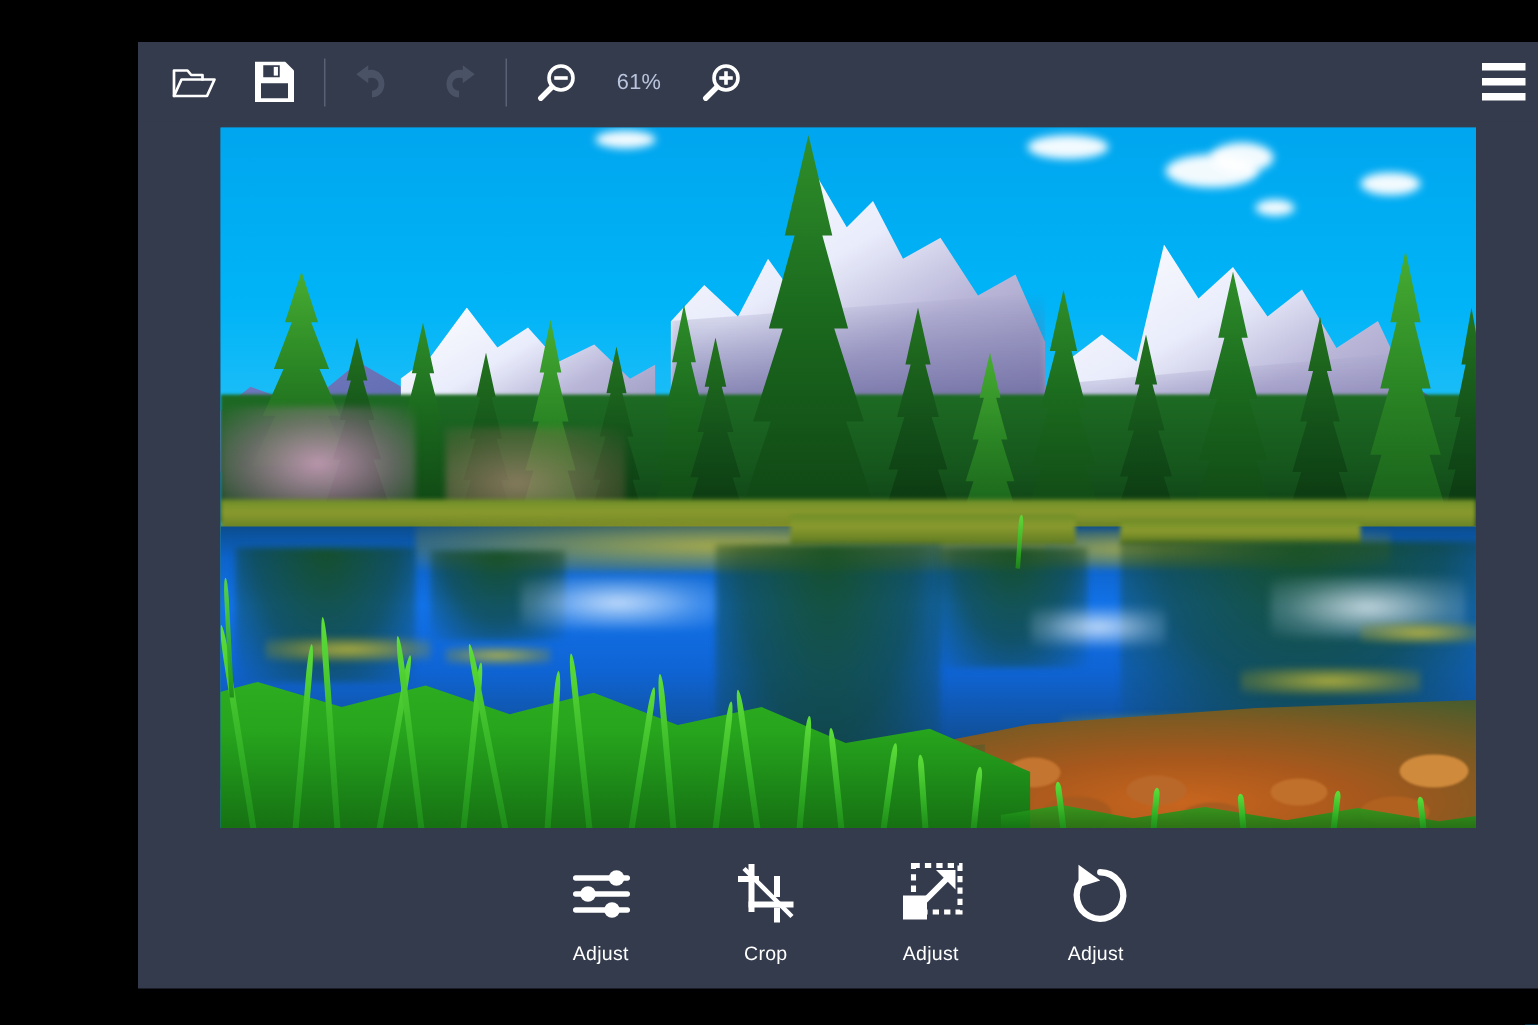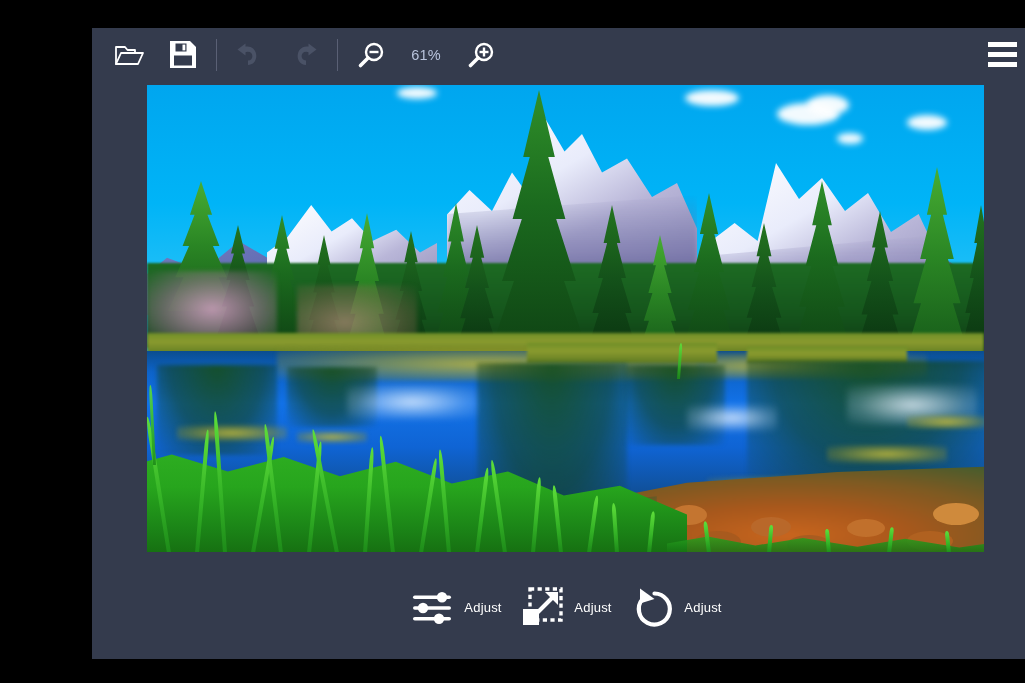--- a/index.html
+++ b/index.html
@@ -170,7 +170,7 @@
   .tool-item {
     width: 110px;
     display: flex;
-    flex-direction: row;
+    flex-direction: column;
     align-items: center;
     justify-content: center;
     cursor: pointer;

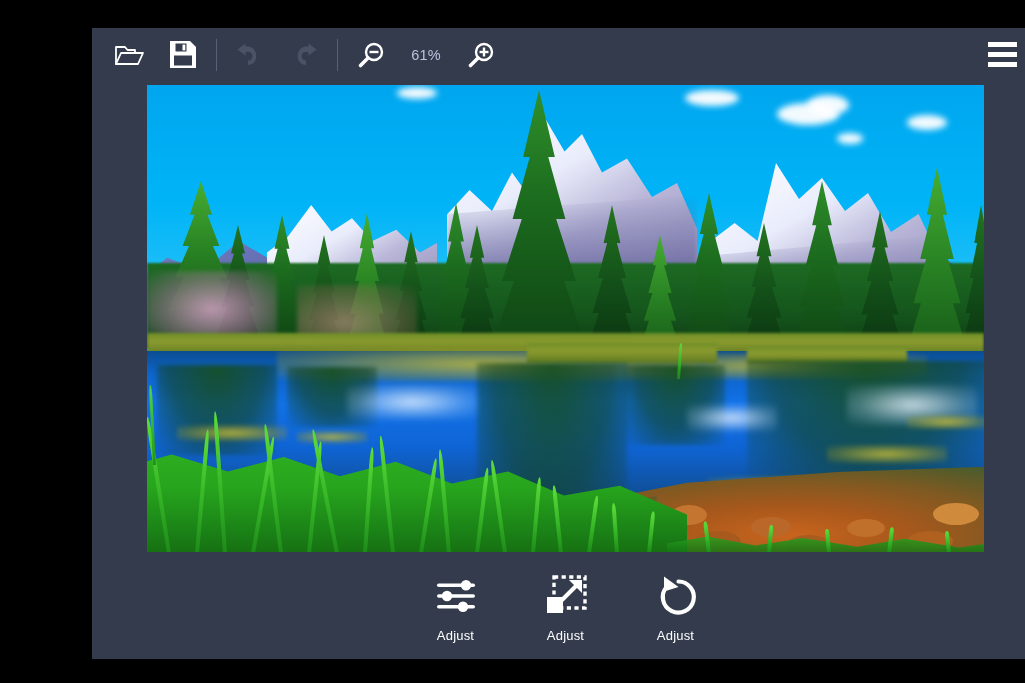--- a/index.html
+++ b/index.html
@@ -427,6 +427,19 @@
       <div class="tool-label">Adjust</div>
     </div>
 
+    <div class="tool-item">
+      <div class="tool-icon">
+        <svg width="42" height="42" viewBox="0 0 42 42">
+          <rect x="9" y="1" width="4" height="32" fill="#ffffff"></rect>
+          <rect x="9" y="26" width="30" height="4" fill="#ffffff"></rect>
+          <rect x="26" y="9" width="4" height="14" fill="#ffffff"></rect>
+          <rect x="2" y="9" width="14" height="4" fill="#ffffff"></rect>
+          <rect x="26" y="30" width="4" height="10" fill="#ffffff"></rect>
+          <path d="M6 4 L38 36" stroke="#ffffff" stroke-width="3"></path>
+        </svg>
+      </div>
+      <div class="tool-label">Crop</div>
+    </div>
 
 
 

